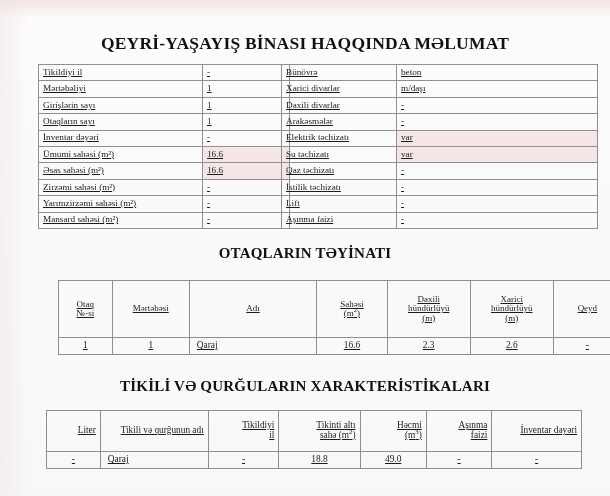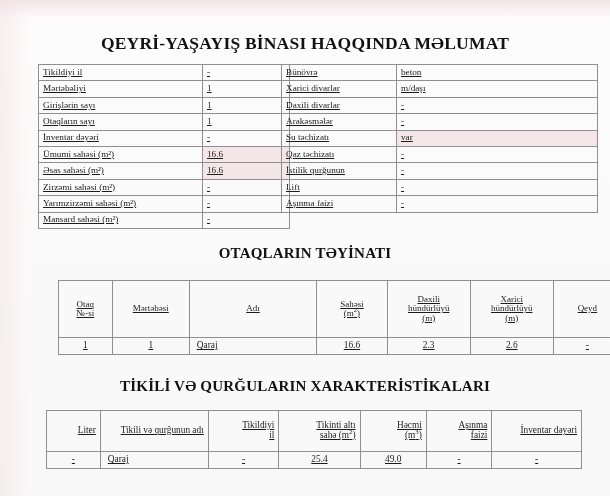--- a/index.html
+++ b/index.html
@@ -216,6 +216,10 @@
         <td class="val">-</td>
       </tr>
       <tr>
+        <td class="lbl">Elektrik təchizatı</td>
+        <td class="val hl">var</td>
+      </tr>
+      <tr>
         <td class="lbl">Su təchizatı</td>
         <td class="val hl">var</td>
       </tr>

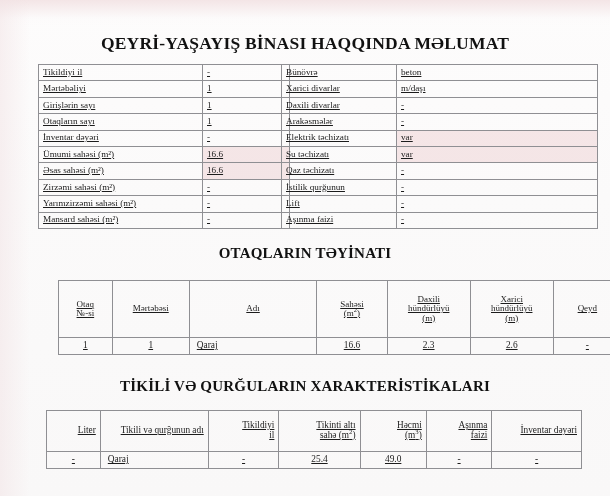--- a/index.html
+++ b/index.html
@@ -228,7 +228,7 @@
         <td class="val">-</td>
       </tr>
       <tr>
-        <td class="lbl">İstilik qurğunun</td>
+        <td class="lbl">İstilik təchizatı</td>
         <td class="val">-</td>
       </tr>
       <tr>

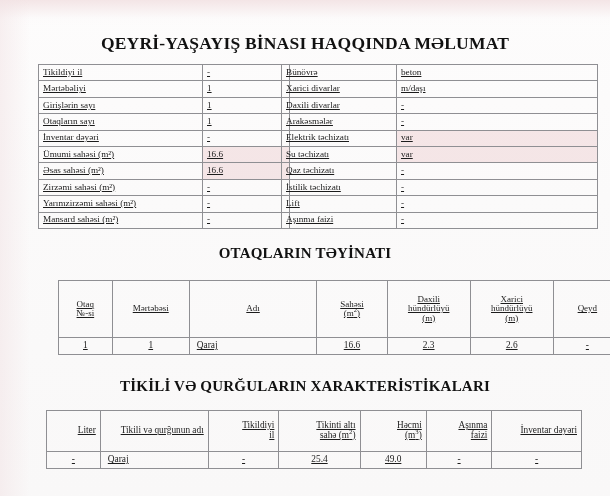--- a/index.html
+++ b/index.html
@@ -314,7 +314,7 @@
         <td>-</td>
         <td class="name">Qaraj</td>
         <td>-</td>
-        <td>25.4</td>
+        <td>18.8</td>
         <td>49.0</td>
         <td>-</td>
         <td>-</td>

